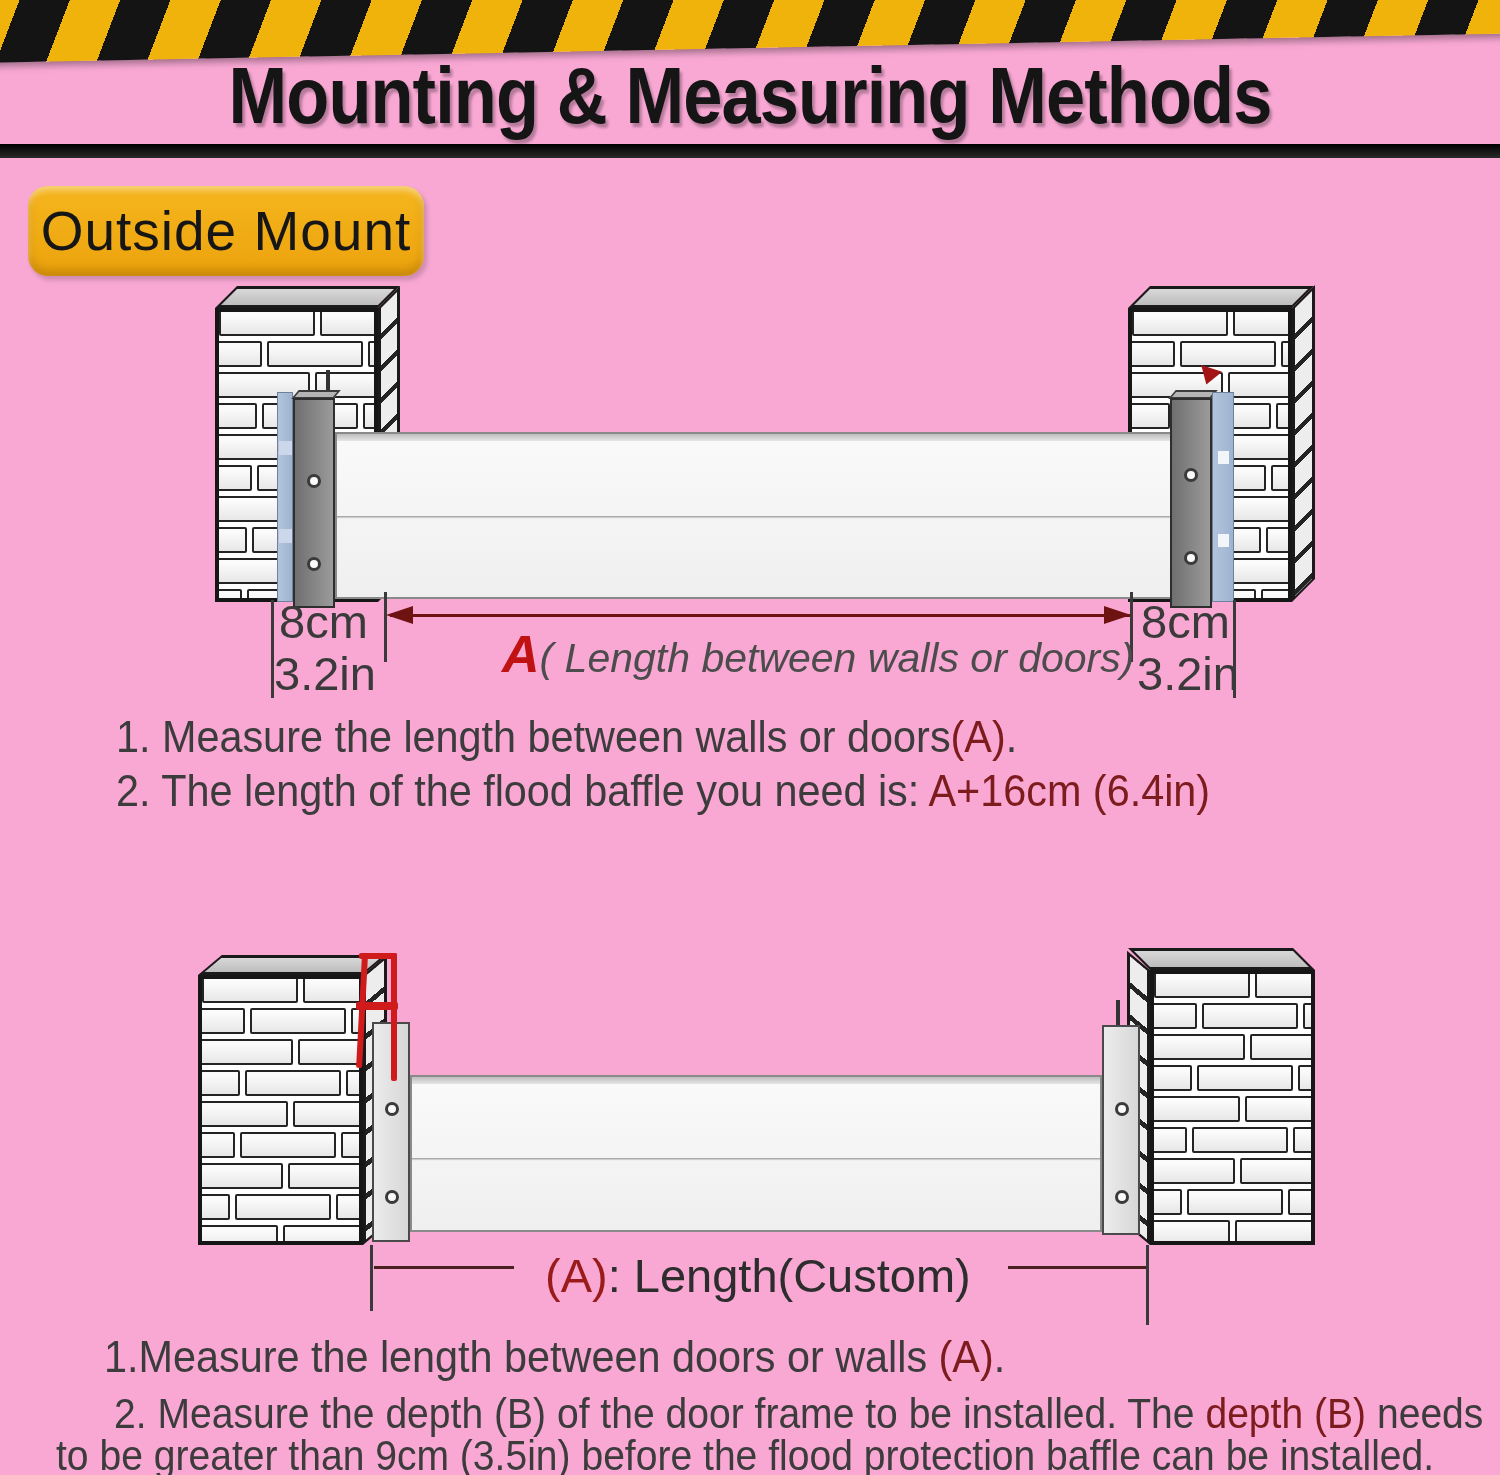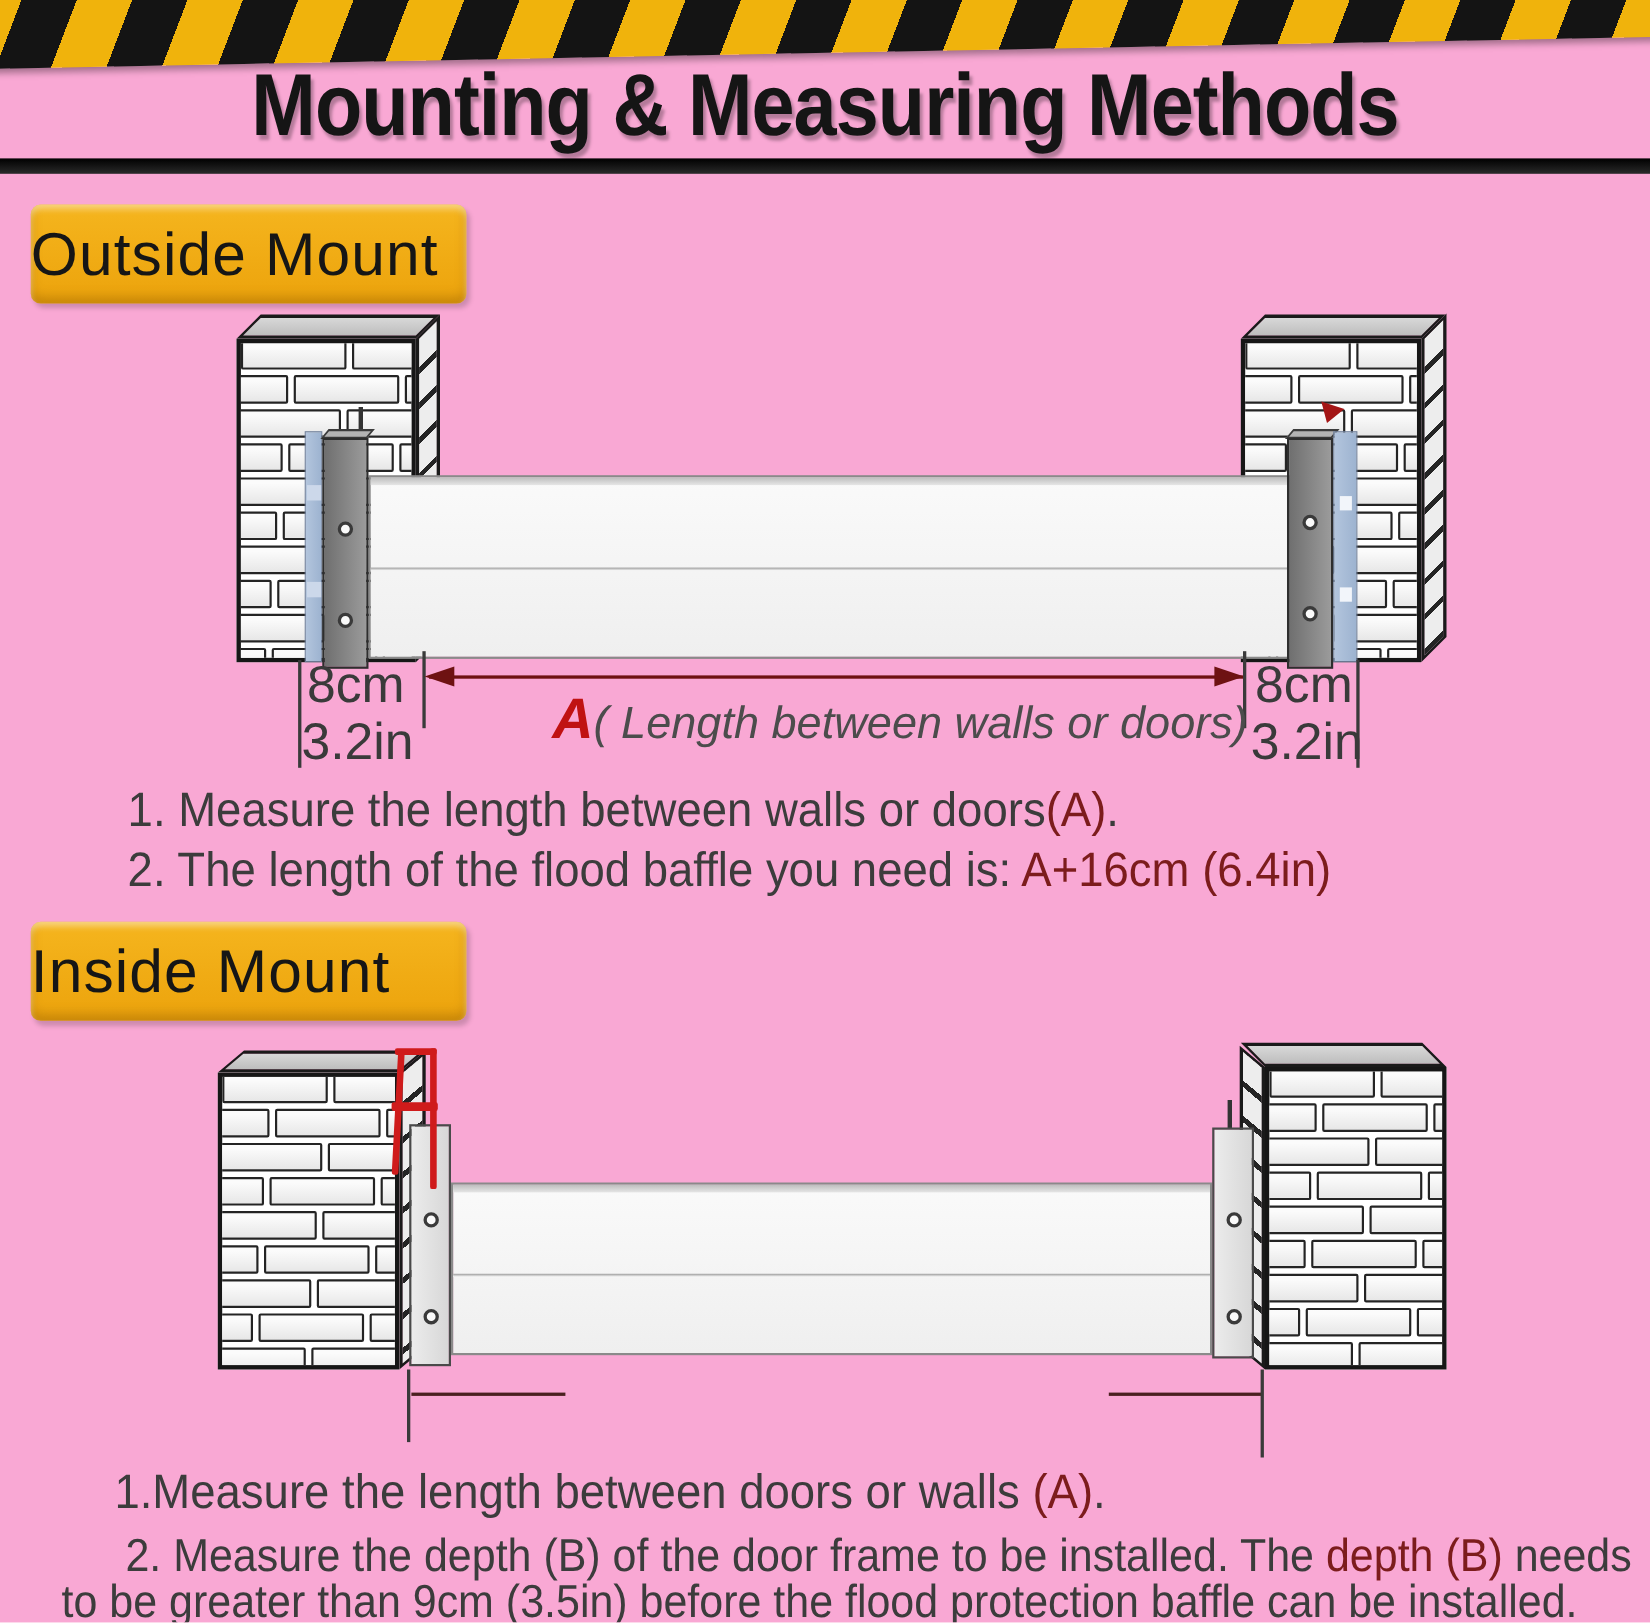--- a/index.html
+++ b/index.html
@@ -15,7 +15,7 @@
          text-shadow:3px 4px 3px rgba(0,0,0,.28);white-space:nowrap;}
   .divbar{top:144px;left:0;width:1500px;height:14px;background:linear-gradient(180deg,#000,#2a2a2a);}
   
-  .badge{width:396px;height:90px;border-radius:9px;display:flex;align-items:center;justify-content:flex-start;
+  .badge{width:396px;height:90px;border-radius:20px;display:flex;align-items:center;justify-content:center;
          background:linear-gradient(180deg,#f5b51e,#eca30c);
          box-shadow:inset 0 4px 6px rgba(255,255,255,.45),inset 0 -6px 10px rgba(130,80,0,.35),3px 4px 5px rgba(0,0,0,.18);
          font-size:55px;color:#161616;letter-spacing:1px;white-space:nowrap;}

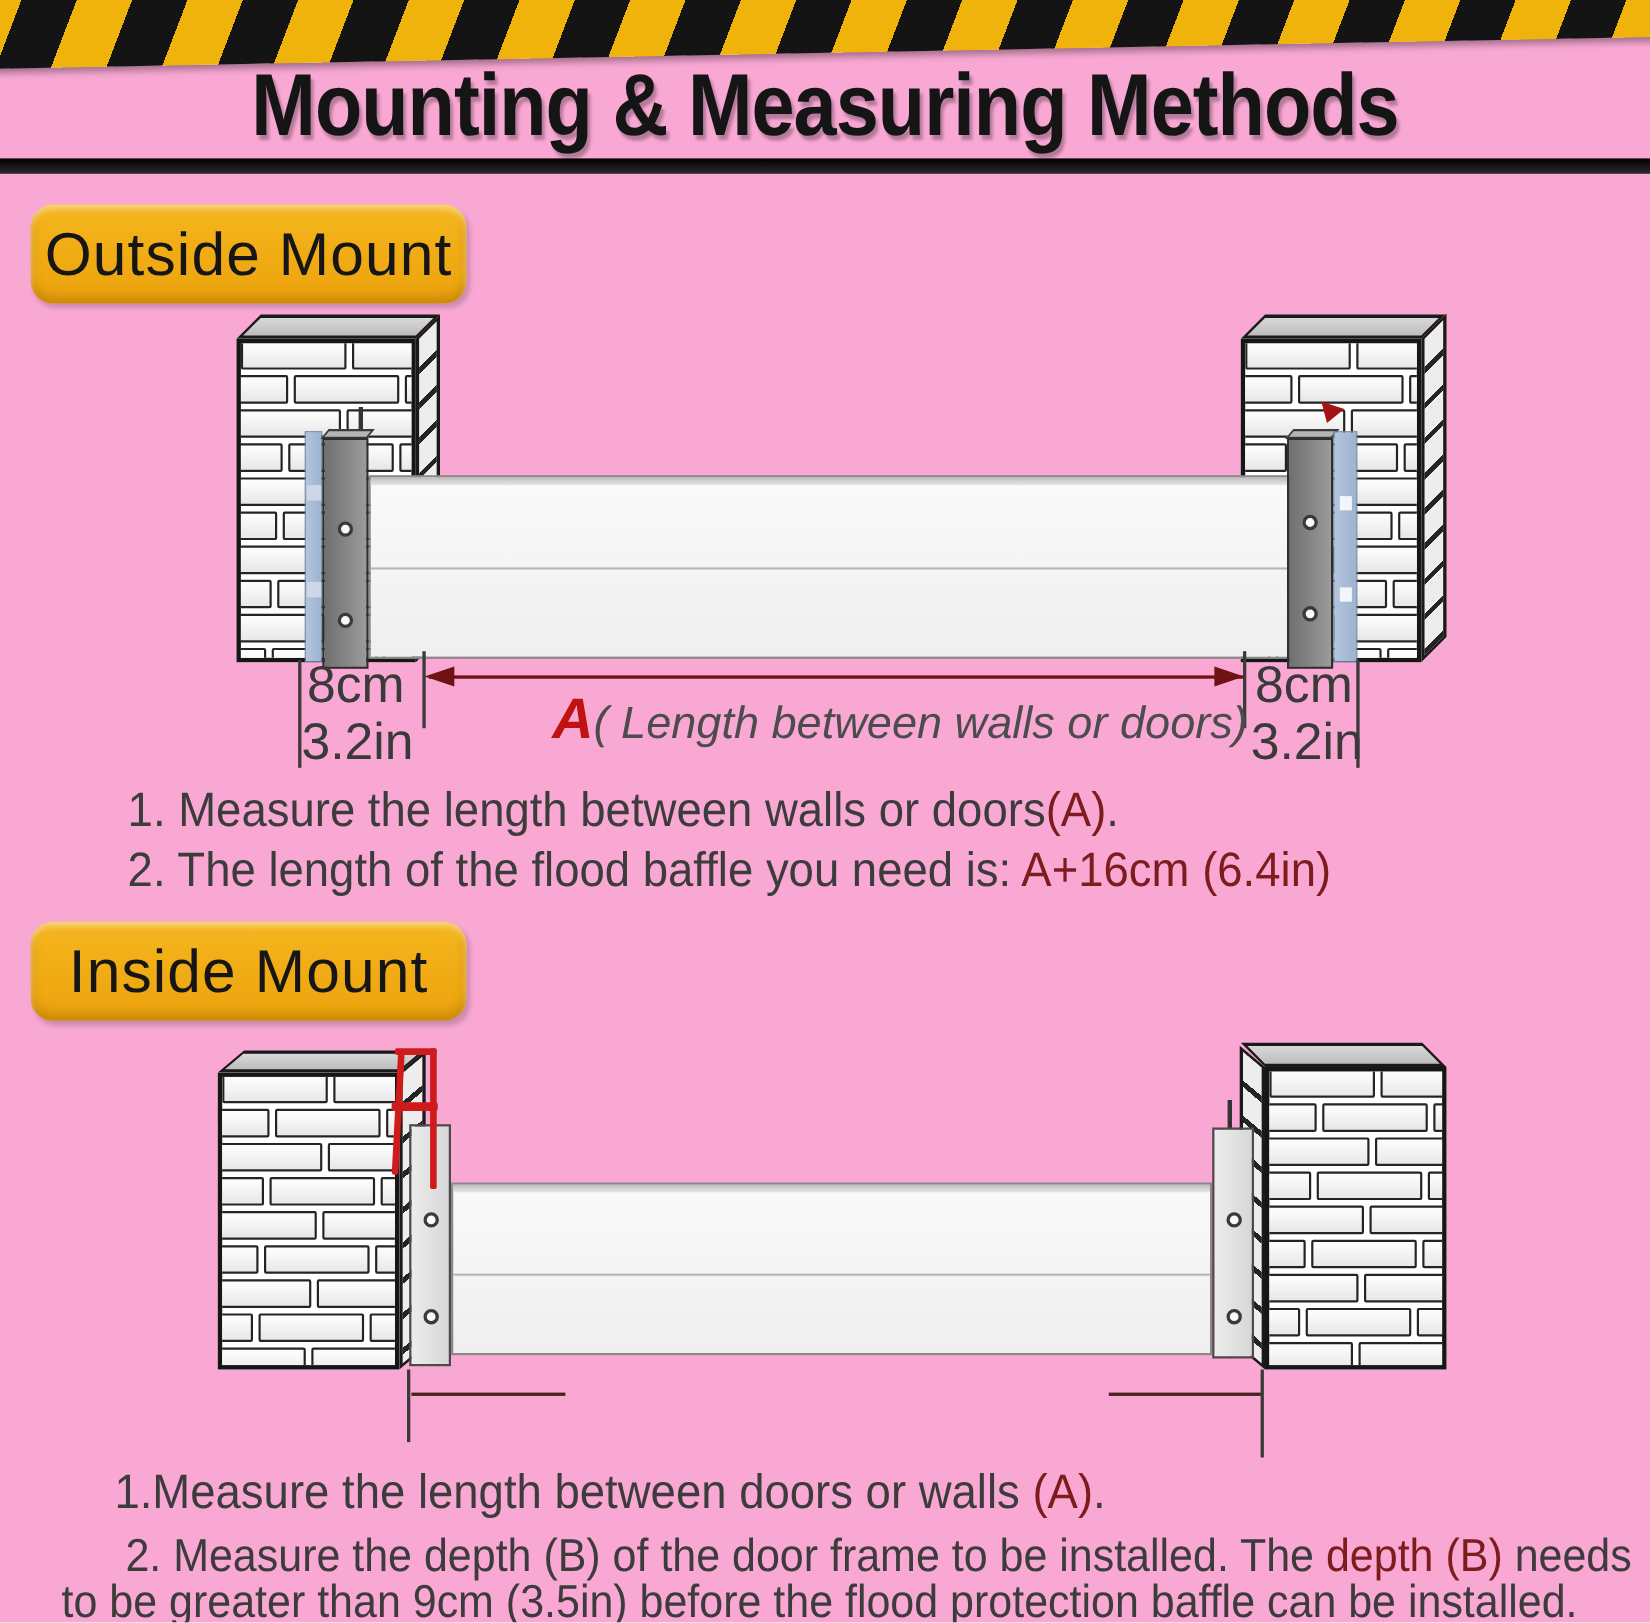--- a/index.html
+++ b/index.html
@@ -208,9 +208,6 @@
     <span>2. The length of the flood baffle you need is: </span><span class="dred">A+16cm (6.4in)</span>
   </div>
 
-  <div class="abs badge" style="left:28px;top:838px;">
-    <span>Inside Mount</span>
-  </div>
 
   <div class="abs ptop" style="left:198px;top:955px;width:165px;height:20px;transform:skewX(-50deg);transform-origin:left bottom;"></div>
   <div class="abs pside" style="left:363px;top:975px;width:24px;height:270px;transform:skewY(-40deg);transform-origin:left top;"></div>

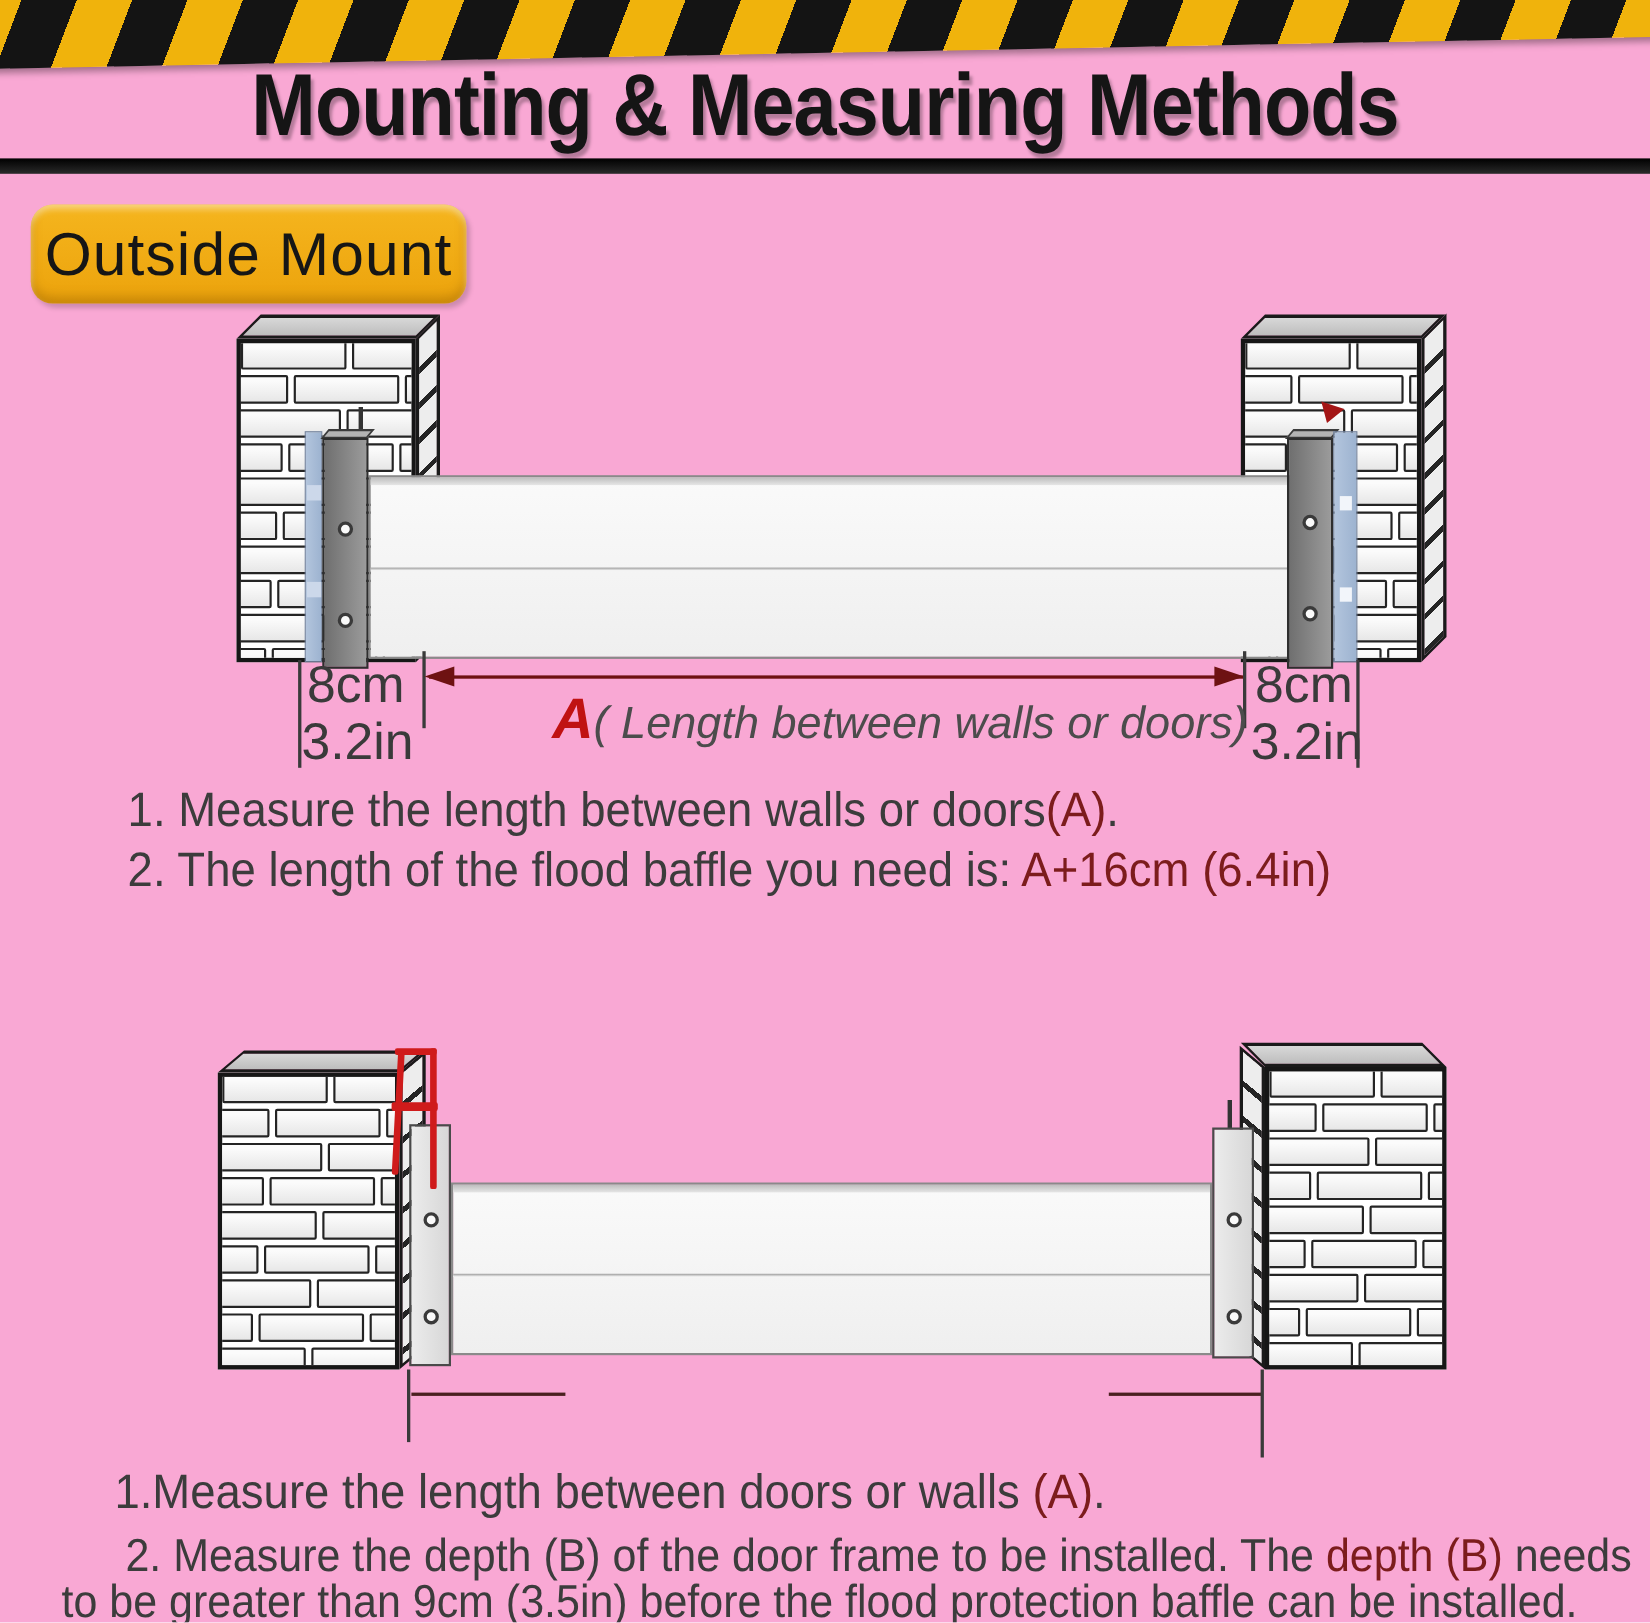--- a/index.html
+++ b/index.html
@@ -322,6 +322,9 @@
 
   <div class="abs tick" style="left:370px;top:1245px;width:3px;height:66px;"></div>
   <div class="abs" style="left:374px;top:1266px;width:140px;height:3px;background:#4a2020;"></div>
+  <div class="abs" style="left:545px;top:1248px;white-space:nowrap;">
+    <span style="font-size:47px;color:#9b1b1b;">(A)</span><span style="font-size:47px;color:#2d2d2d;">: Length(Custom)</span>
+  </div>
   <div class="abs" style="left:1008px;top:1266px;width:140px;height:3px;background:#4a2020;"></div>
   <div class="abs tick" style="left:1146px;top:1245px;width:3px;height:80px;"></div>
 

